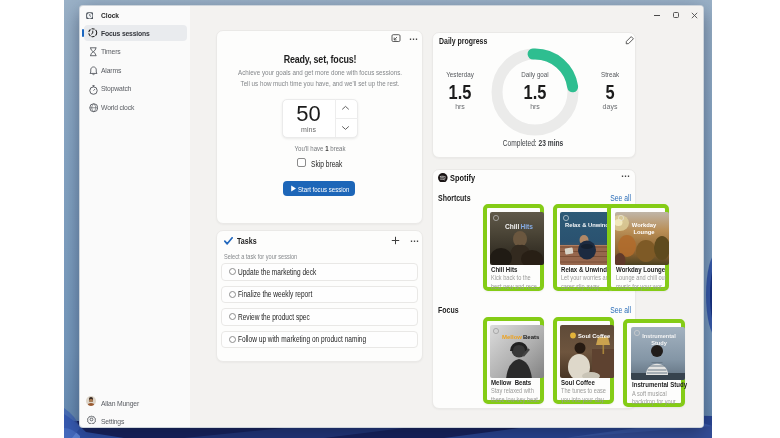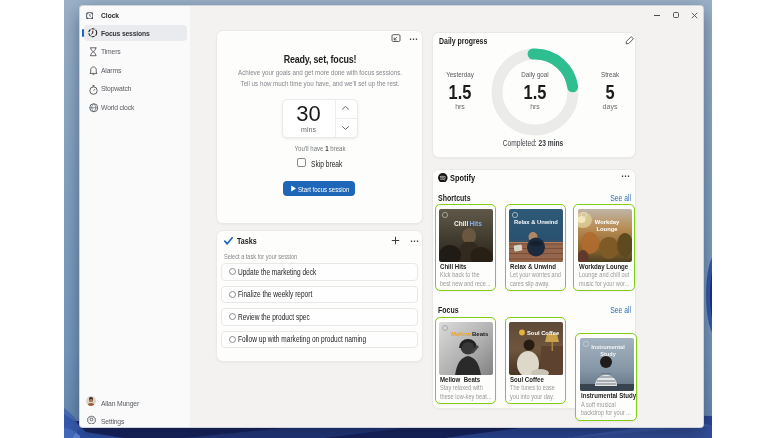--- a/index.html
+++ b/index.html
@@ -120,7 +120,7 @@
   <div class="abs" style="left:137px; top:61px; width:206px; text-align:center; font-size:7.8px; color:#84878a; line-height:11px; transform:scaleX(0.8);">Achieve your goals and get more done with focus sessions.<br>Tell us how much time you have, and we'll set up the rest.</div>
 
   <div class="abs" style="left:201.5px; top:92.5px; width:76.5px; height:39px; background:#fff; border:1px solid #ebebeb; border-radius:5px; box-shadow:0 1px 2.5px rgba(0,0,0,.08);"></div>
-  <div class="abs" style="left:202px; top:95px; width:53px; text-align:center; font-size:22px; font-weight:500; color:#1b1b1b;">30</div>
+  <div class="abs" style="left:202px; top:95px; width:53px; text-align:center; font-size:22px; font-weight:500; color:#1b1b1b;">50</div>
   <div class="abs" style="left:202px; top:120px; width:53px; text-align:center; font-size:7px; color:#6a6a6a;">mins</div>
   <div class="abs" style="left:254.5px; top:93px; width:1px; height:38px; background:#ededed;"></div>
   <div class="abs" style="left:254.5px; top:112px; width:23px; height:1px; background:#ededed;"></div>

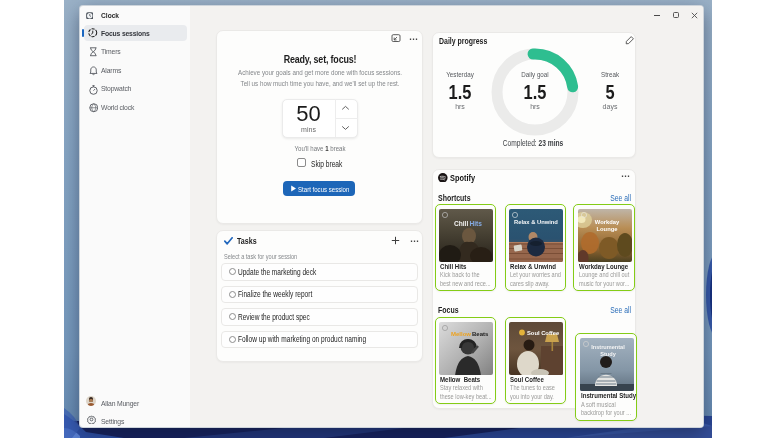--- a/index.html
+++ b/index.html
@@ -15,7 +15,7 @@
   .ell { color:#454545; font-size:9px; letter-spacing:1px; font-weight:bold; }
   .seeall { color:#2a6db8; font-size:8.5px; }
   .tile { position:absolute; width:61.5px; height:87.5px; background:#fdfdfc;
-    border:1px solid #84cc16; border-radius:5px; box-shadow:0 1px 2px rgba(0,0,0,.05); }
+    border:4px solid #84cc16; border-radius:5px; box-shadow:0 1px 2px rgba(0,0,0,.05);margin-left:48px; }
   .tart { position:absolute; left:3.5px; top:4px; width:54px; height:53px;
     border-radius:2px; overflow:hidden; }
   .ttitle { position:absolute; left:4.5px; top:57px; width:56px; font-size:7.8px;

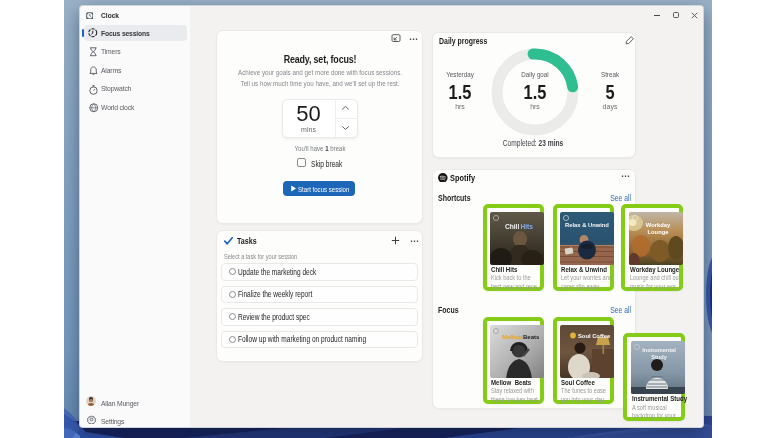--- a/index.html
+++ b/index.html
@@ -241,7 +241,7 @@
     <div class="ttitle">Relax &amp; Unwind</div>
     <div class="tdesc">Let your worries and<br>cares slip away.</div>
   </div>
-  <div class="tile" style="left:493px; top:197.5px;">
+  <div class="tile" style="left:479px; top:197.5px;">
     <div class="tart"><svg width="54" height="54" viewBox="0 0 54 54">
       <defs>
             <linearGradient id="a3" x1="0" y1="0" x2="0" y2="1">

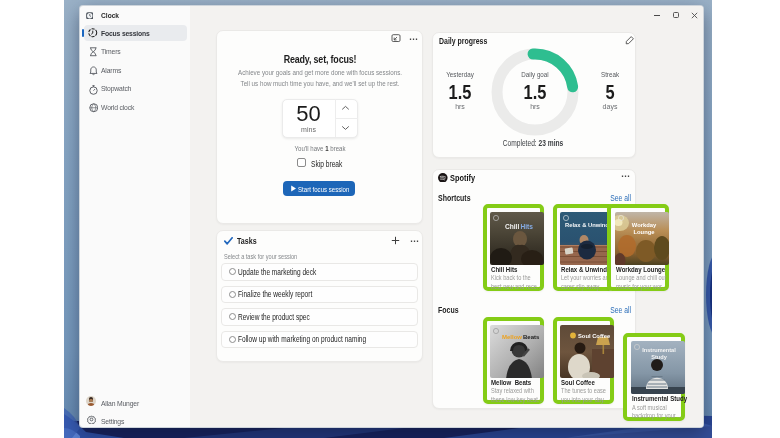--- a/index.html
+++ b/index.html
@@ -309,7 +309,7 @@
     <div class="ttitle">Mellow&nbsp; Beats</div>
     <div class="tdesc">Stay relaxed with<br>these low-key beat...</div>
   </div>
-  <div class="tile" style="left:495.1px; top:327px;">
+  <div class="tile" style="left:495.1px; top:313px;">
     <div class="tart"><svg width="54" height="54" viewBox="0 0 54 54">
       <defs>
             <linearGradient id="a6" x1="0" y1="0" x2="0" y2="1">

